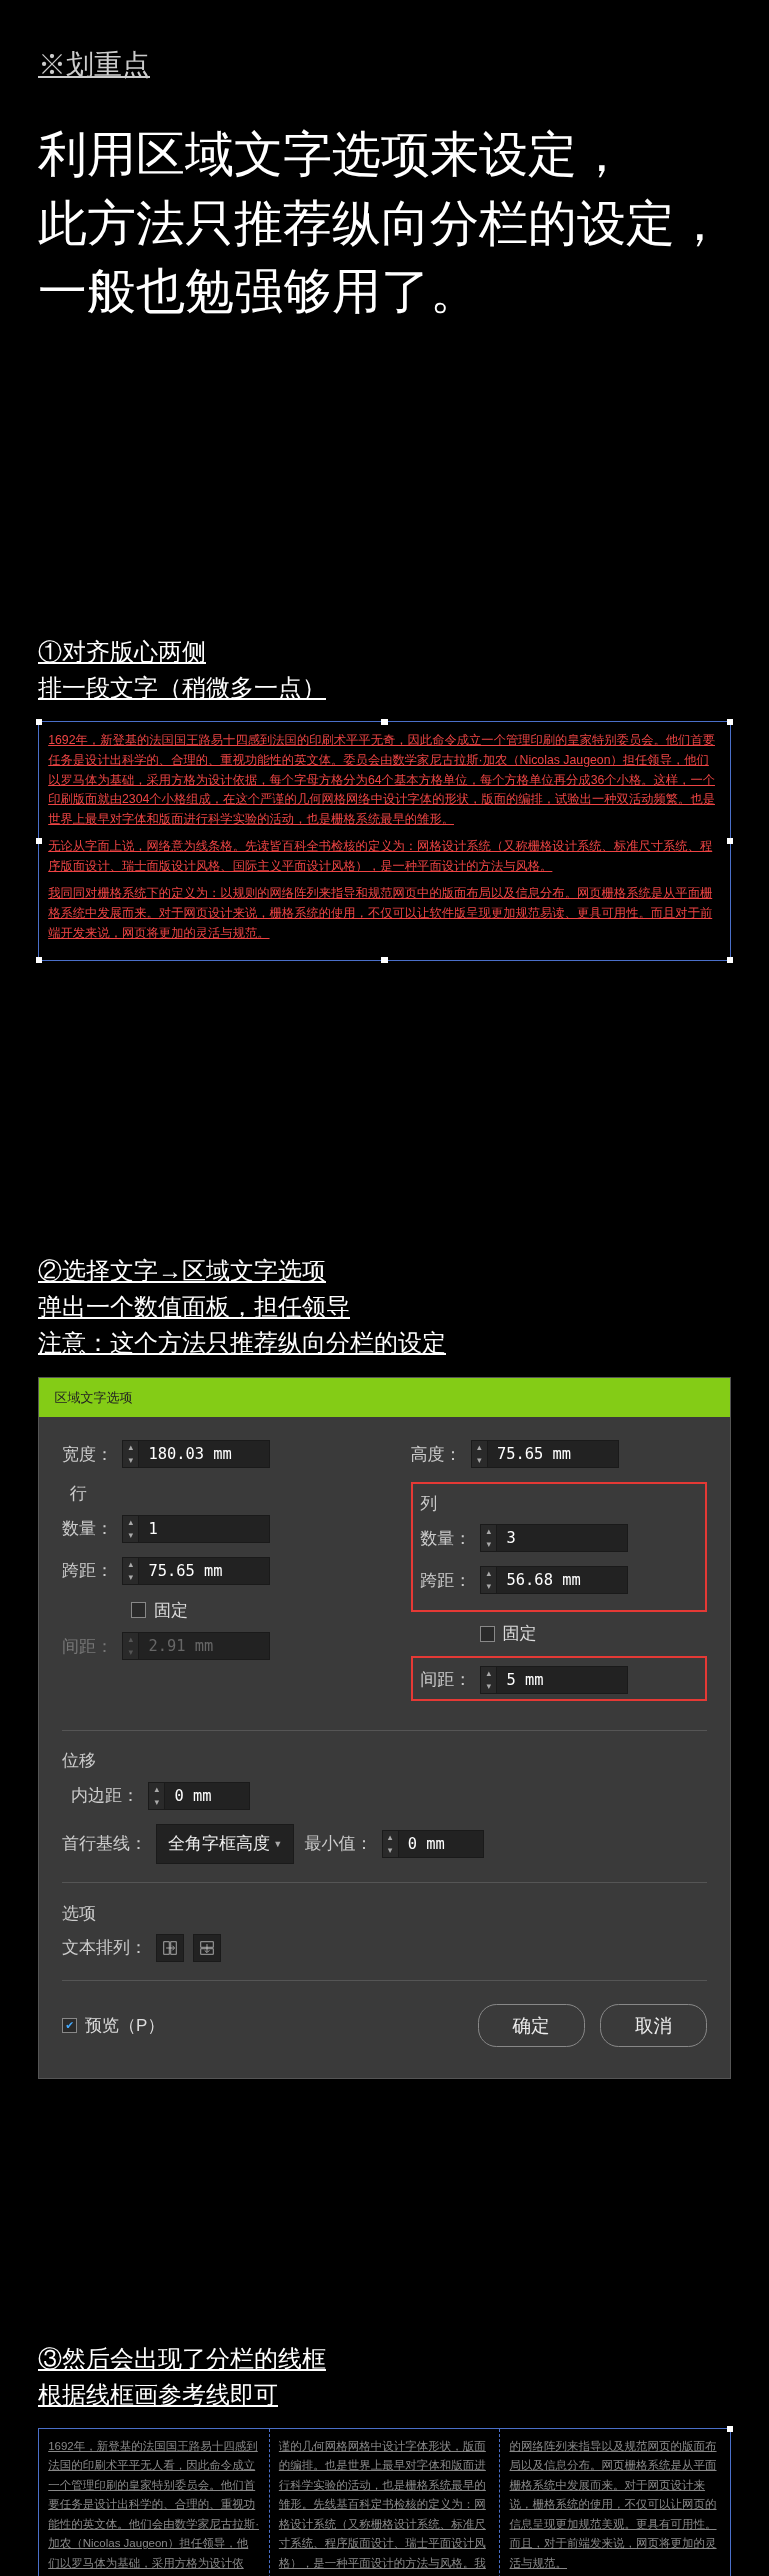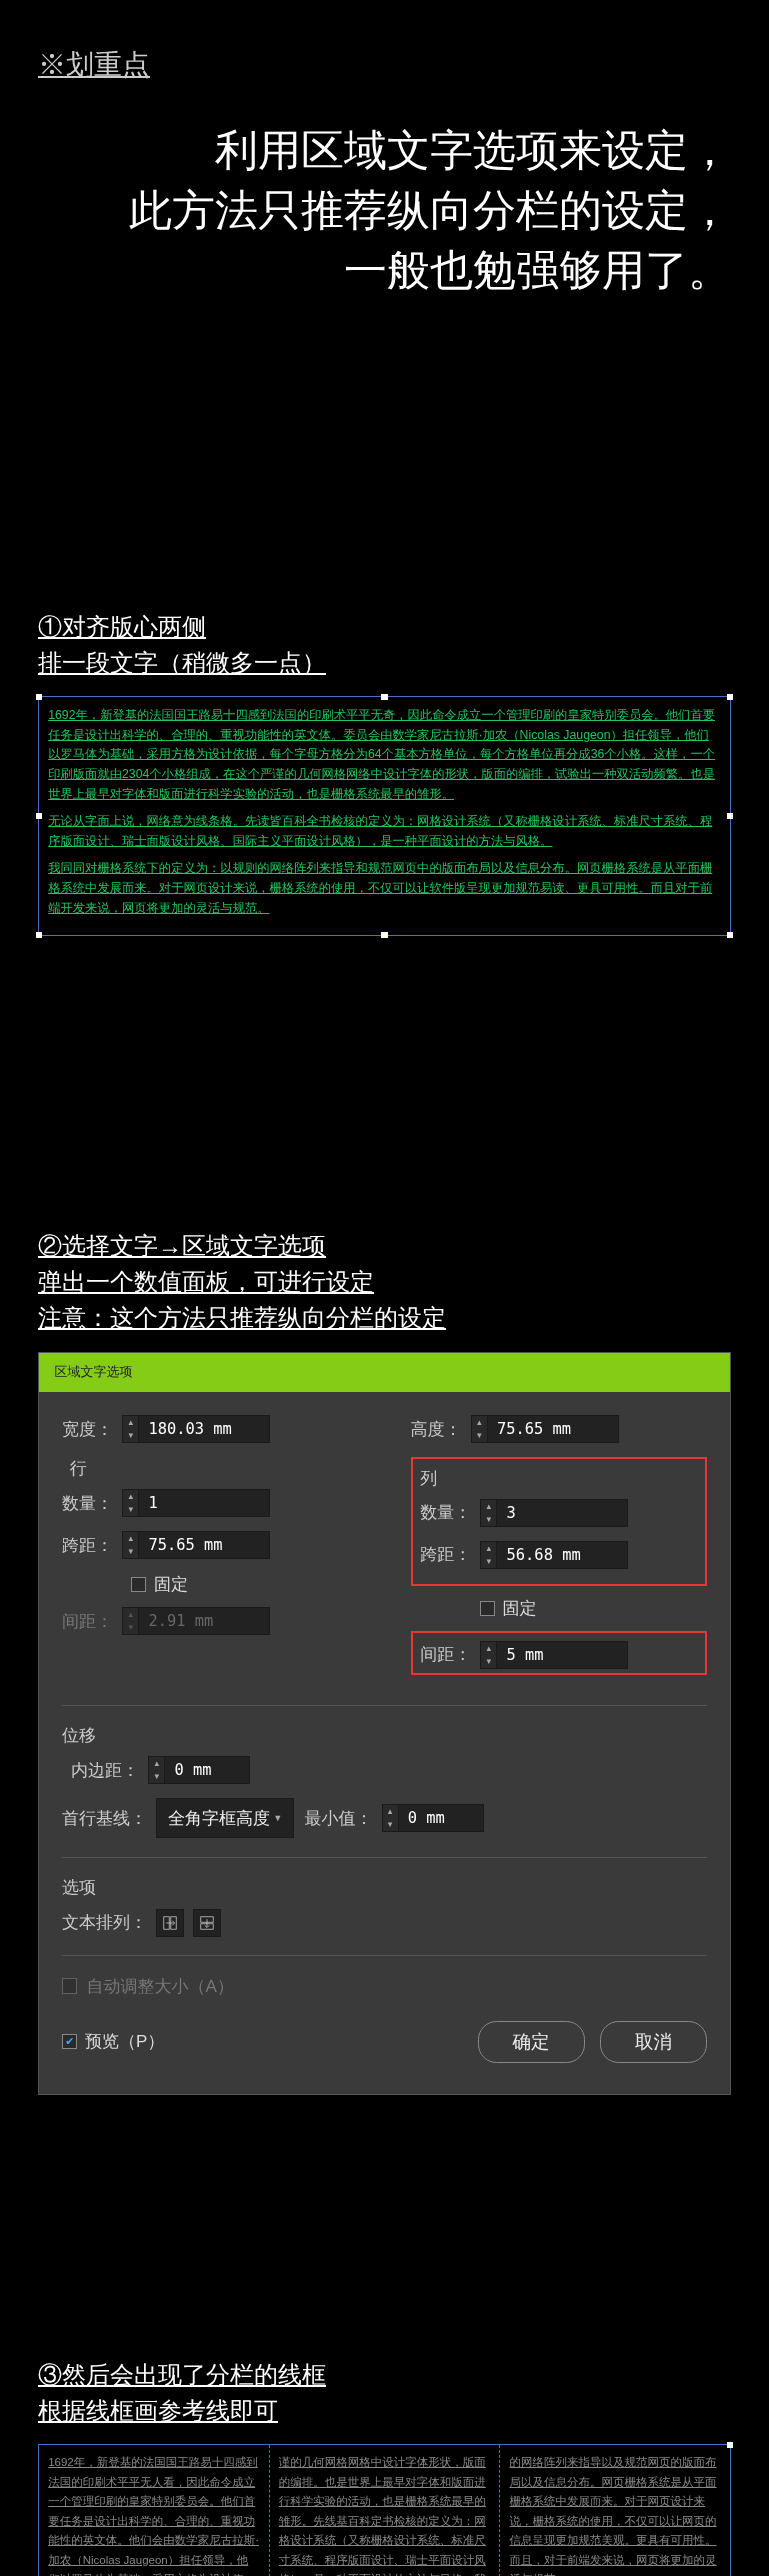--- a/index.html
+++ b/index.html
@@ -18,10 +18,9 @@
     color: #ccc;
   }
   .main-desc {
-    font-size: 43px;
+    font-size: 49px;
     line-height: 1.4;
     margin-bottom: 308px;
-    text-align: right;
   }
   .step-title {
     font-size: 24px;

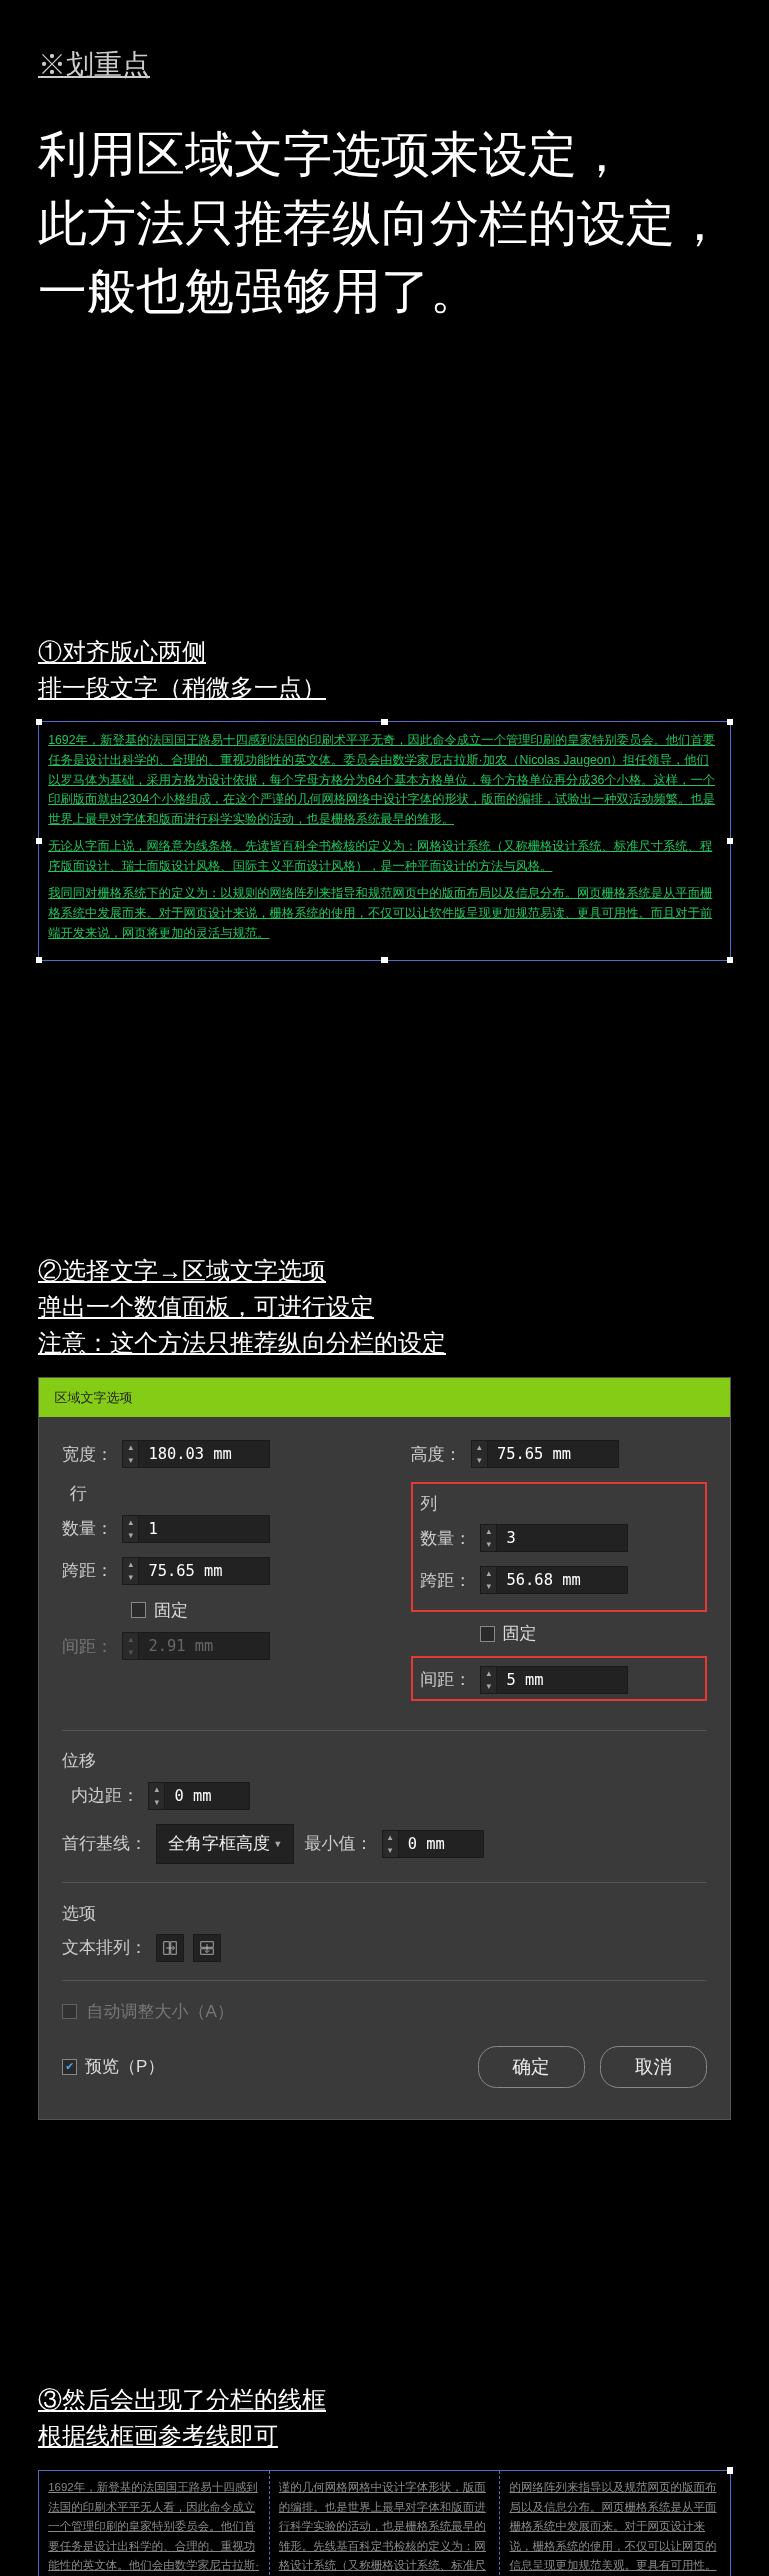--- a/index.html
+++ b/index.html
@@ -33,7 +33,7 @@
     padding: 9.2px;
     font-size: 12.3px;
     line-height: 1.6;
-    color: #22c55e;
+    color: #ef4444;
     margin-bottom: 292px;
     position: relative;
   }

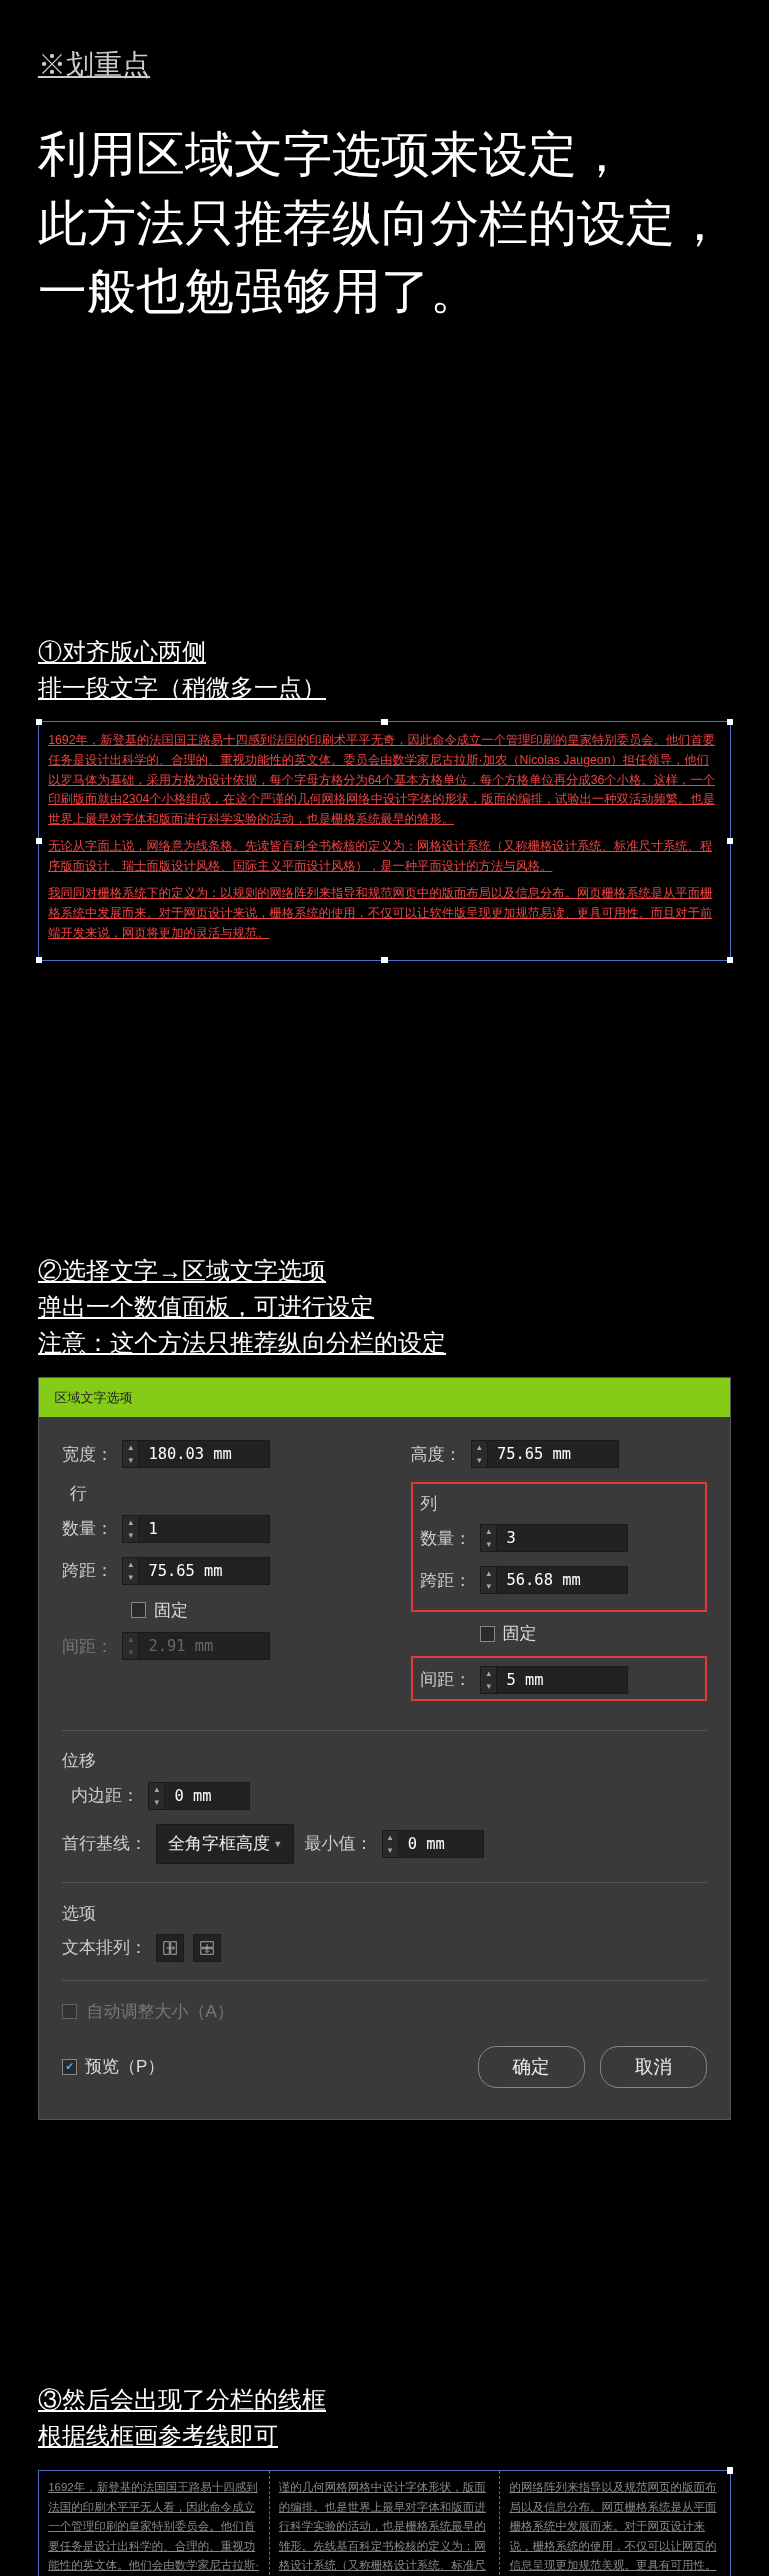--- a/index.html
+++ b/index.html
@@ -236,7 +236,7 @@
 
 <div class="step-title">
   <div>②选择文字→区域文字选项</div>
-  <div>弹出一个数值面板，可进行设定</div>
+  <div>弹出一个数值面板，担任领导</div>
   <div>注意：这个方法只推荐纵向分栏的设定</div>
 </div>
 

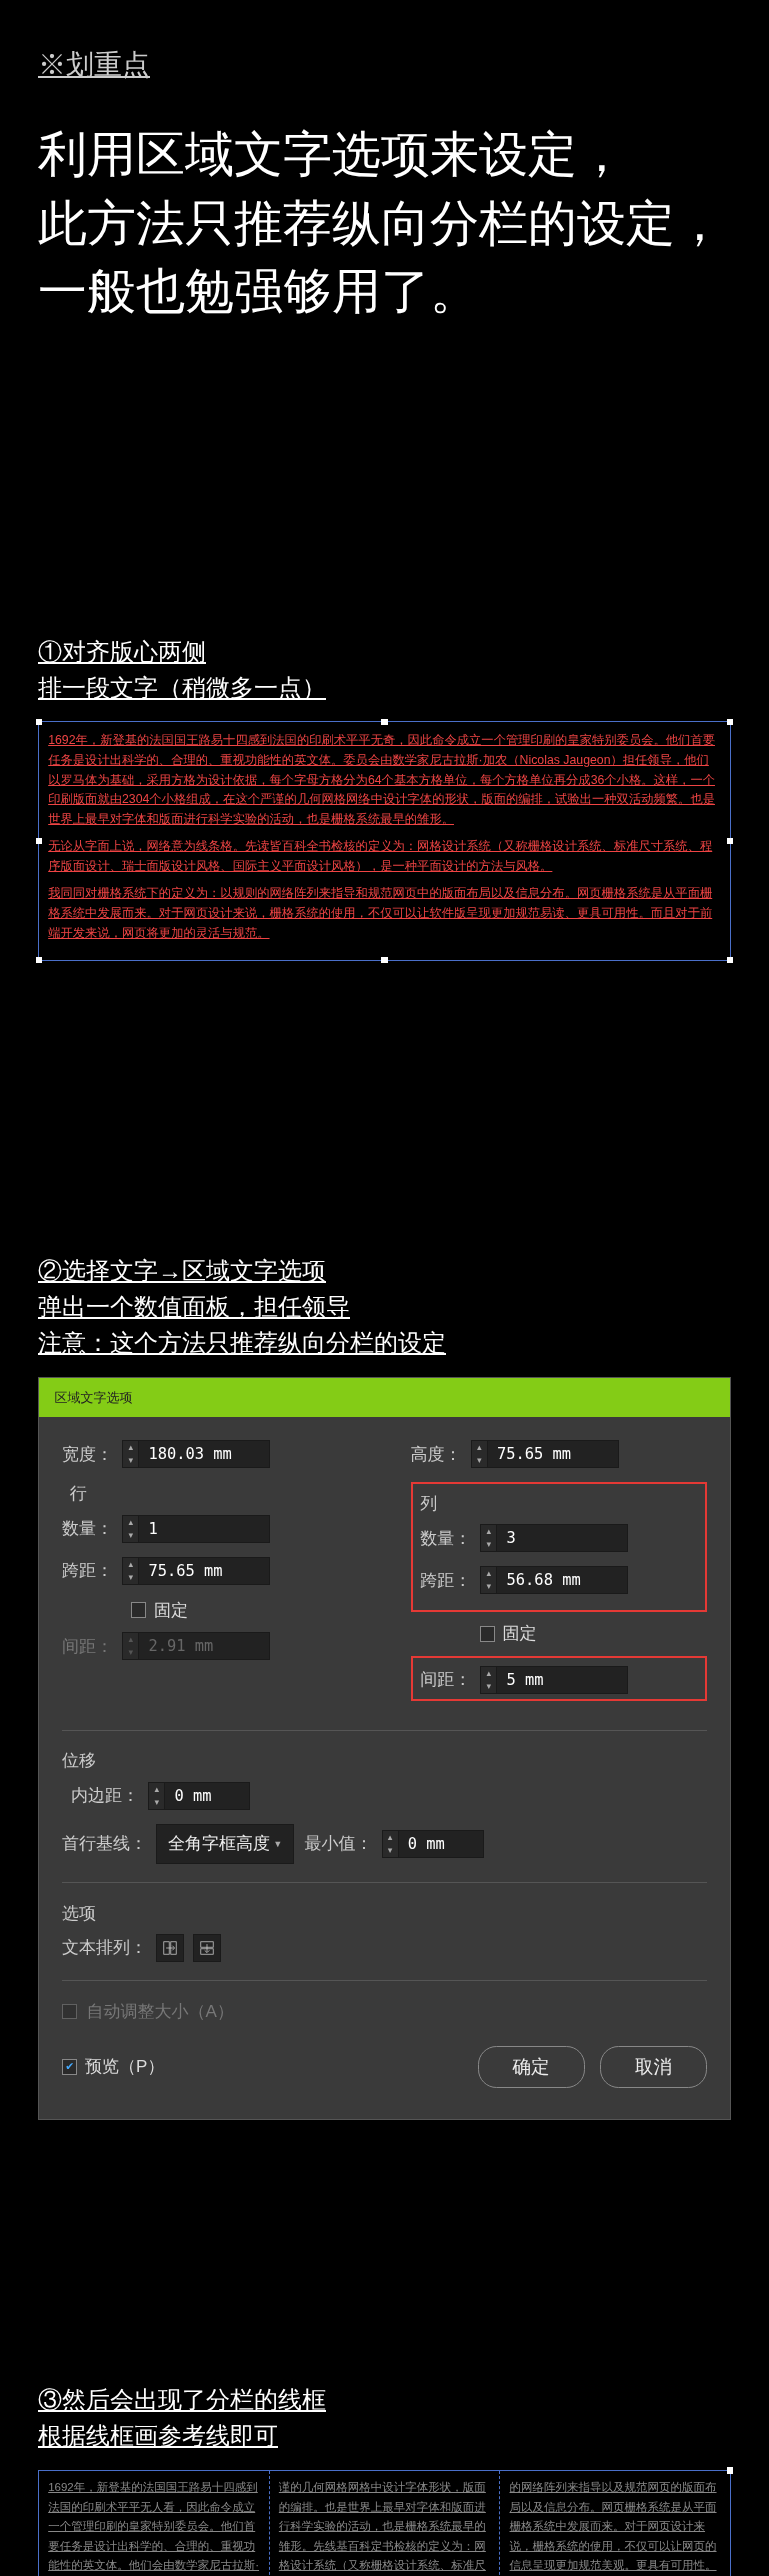--- a/index.html
+++ b/index.html
@@ -407,10 +407,6 @@
 
     <hr class="divider">
 
-    <div class="row">
-      <div class="checkbox" style="opacity:.5;"></div>
-      <span class="disabled-label">自动调整大小（A）</span>
-    </div>
 
     <div class="dialog-footer">
       <div class="footer-left">

